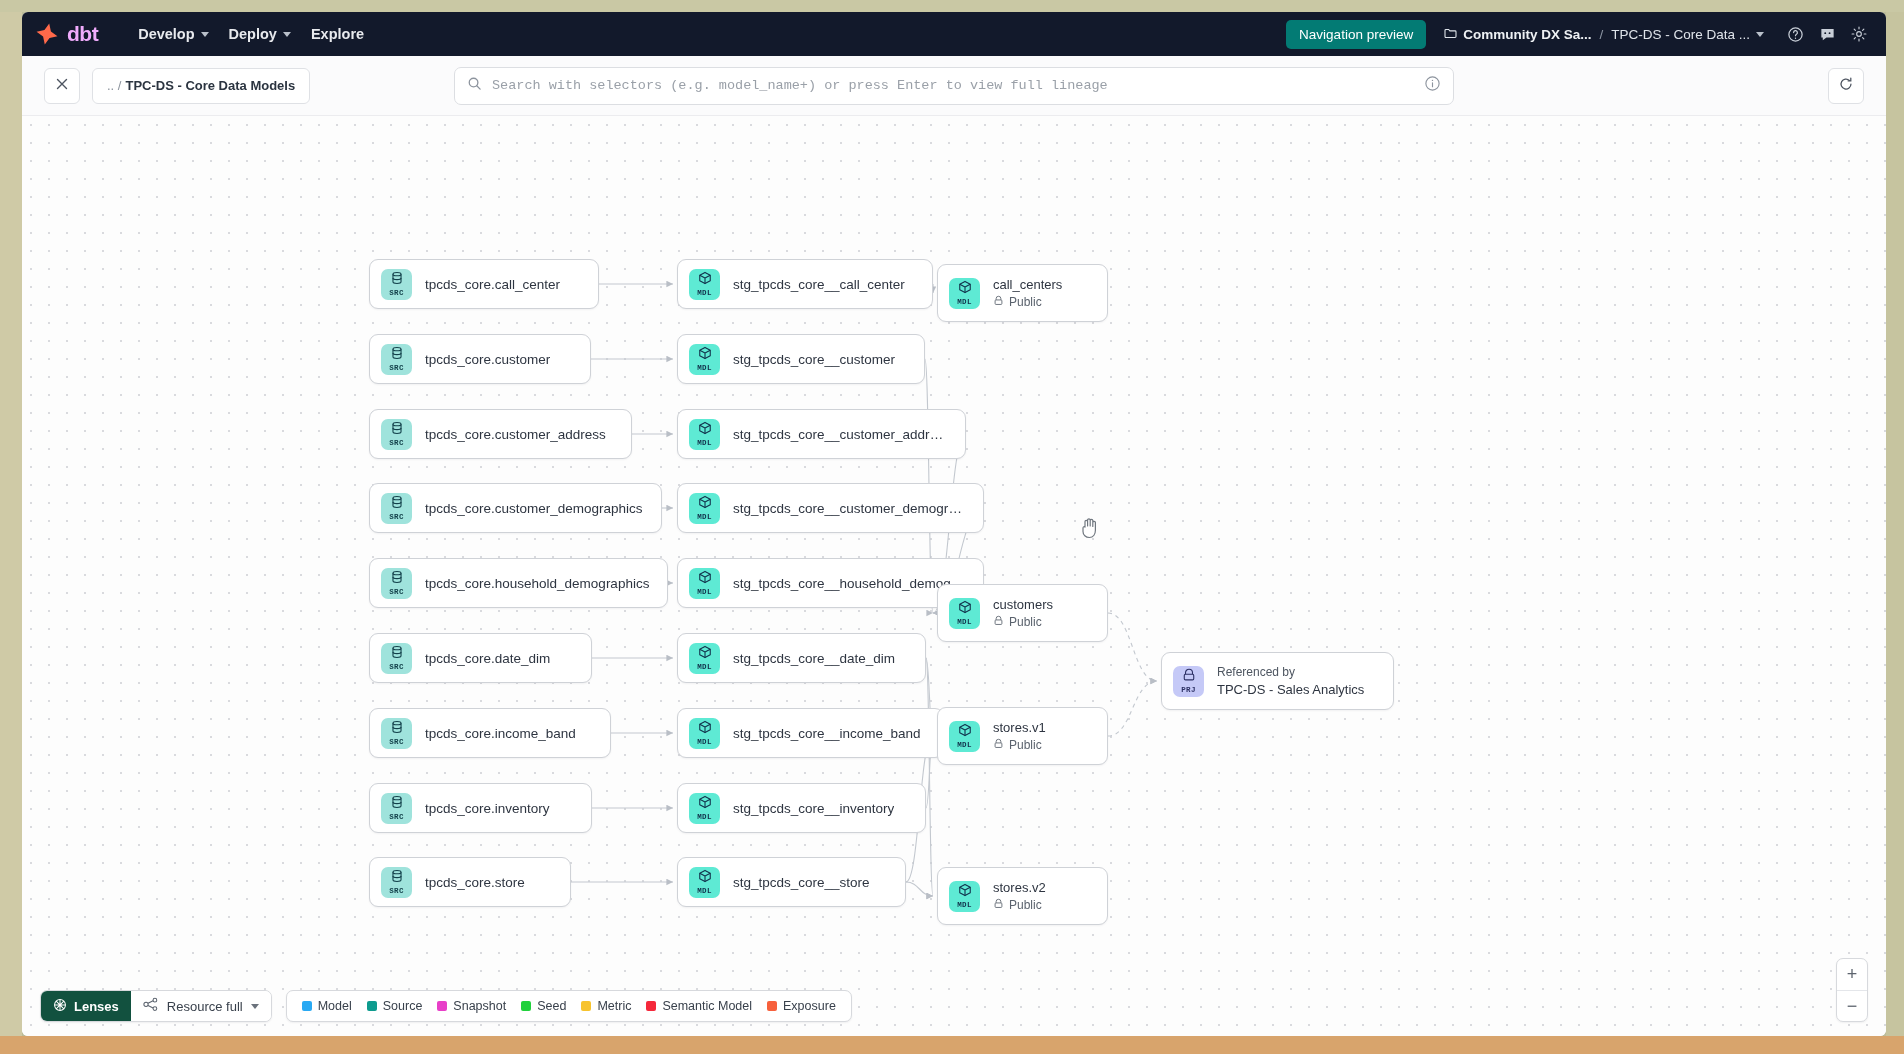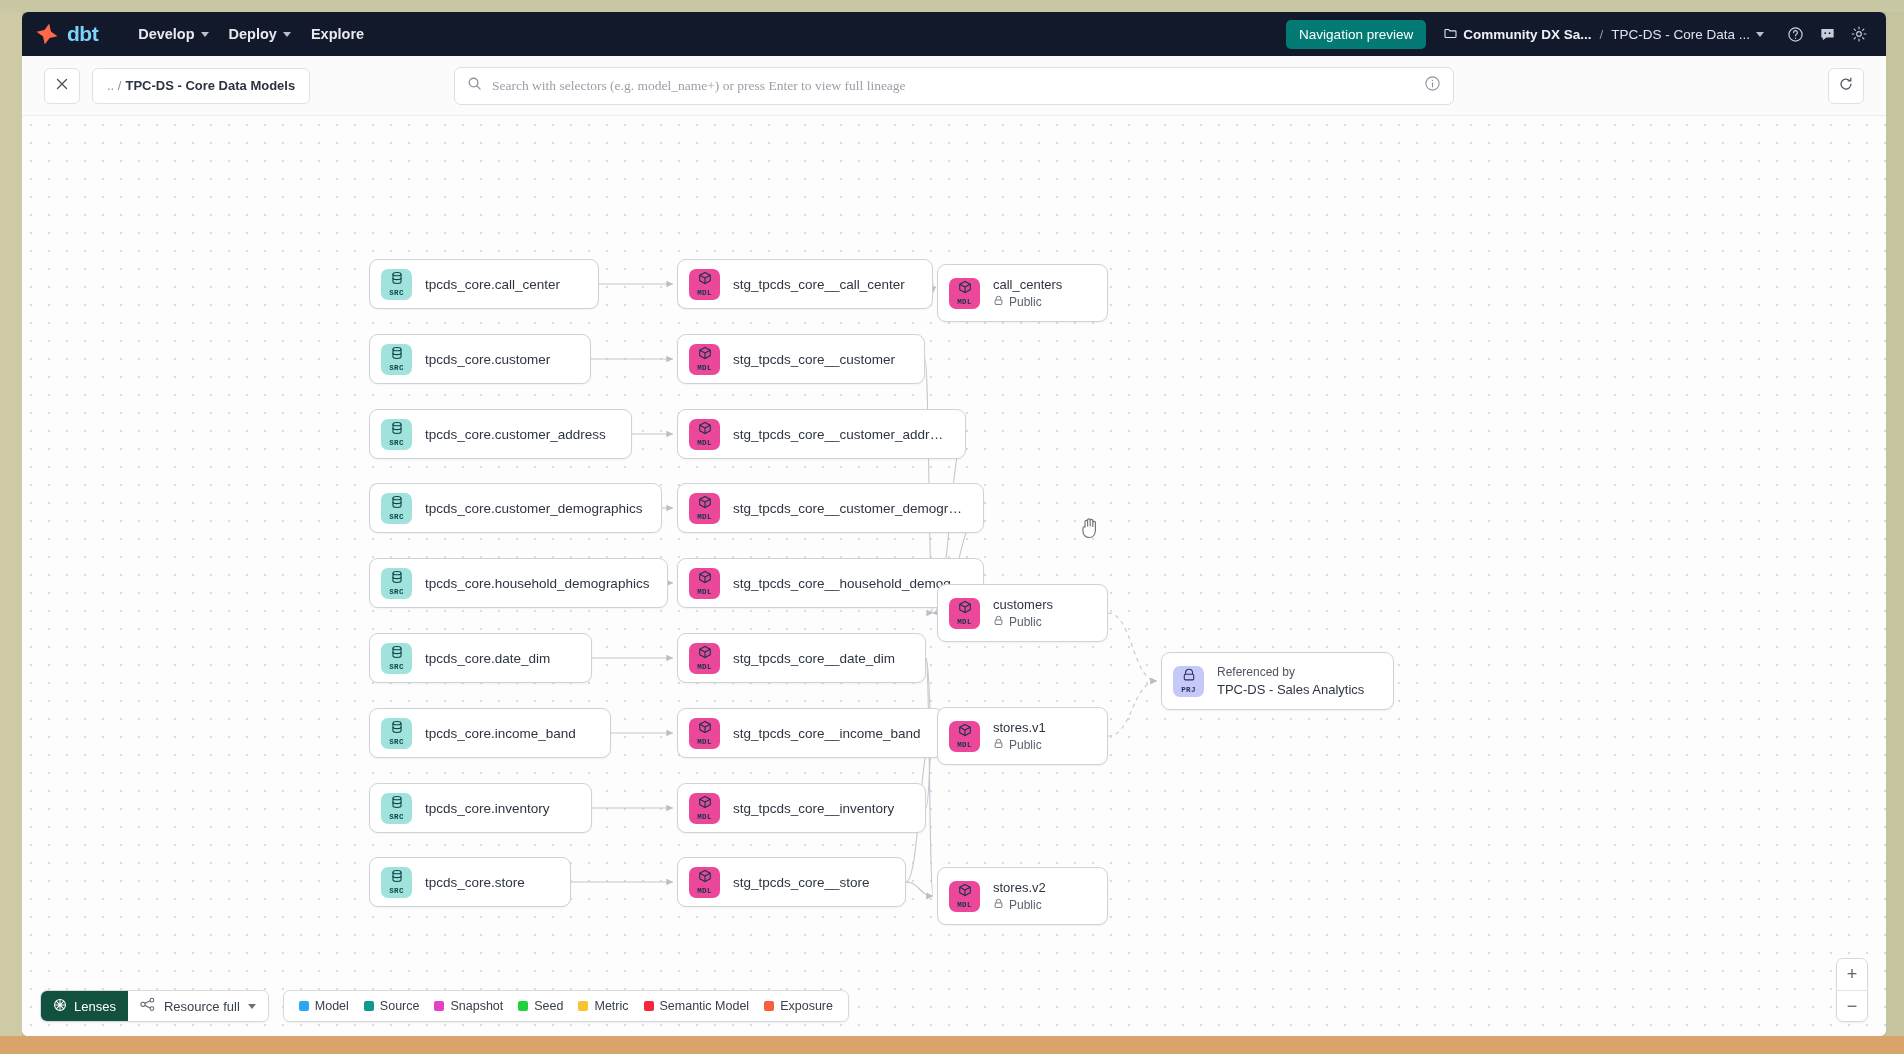--- a/index.html
+++ b/index.html
@@ -41,7 +41,7 @@
   }
   .logo { display:flex; align-items:center; gap:7px; margin-right:30px; }
   .logo-mark { width:26px; height:26px; position:relative; }
-  .logo-text { font-size:21px; font-weight:bold; letter-spacing:-0.5px; color:#7dd3fc; }
+  .logo-text { font-size:21px; font-weight:bold; letter-spacing:-0.5px; color:#f0abfc; }
   .nav-item {
     font-size:14.5px; font-weight:bold; color:#e8eaee;
     padding:0 10px; display:flex; align-items:center; gap:6px;

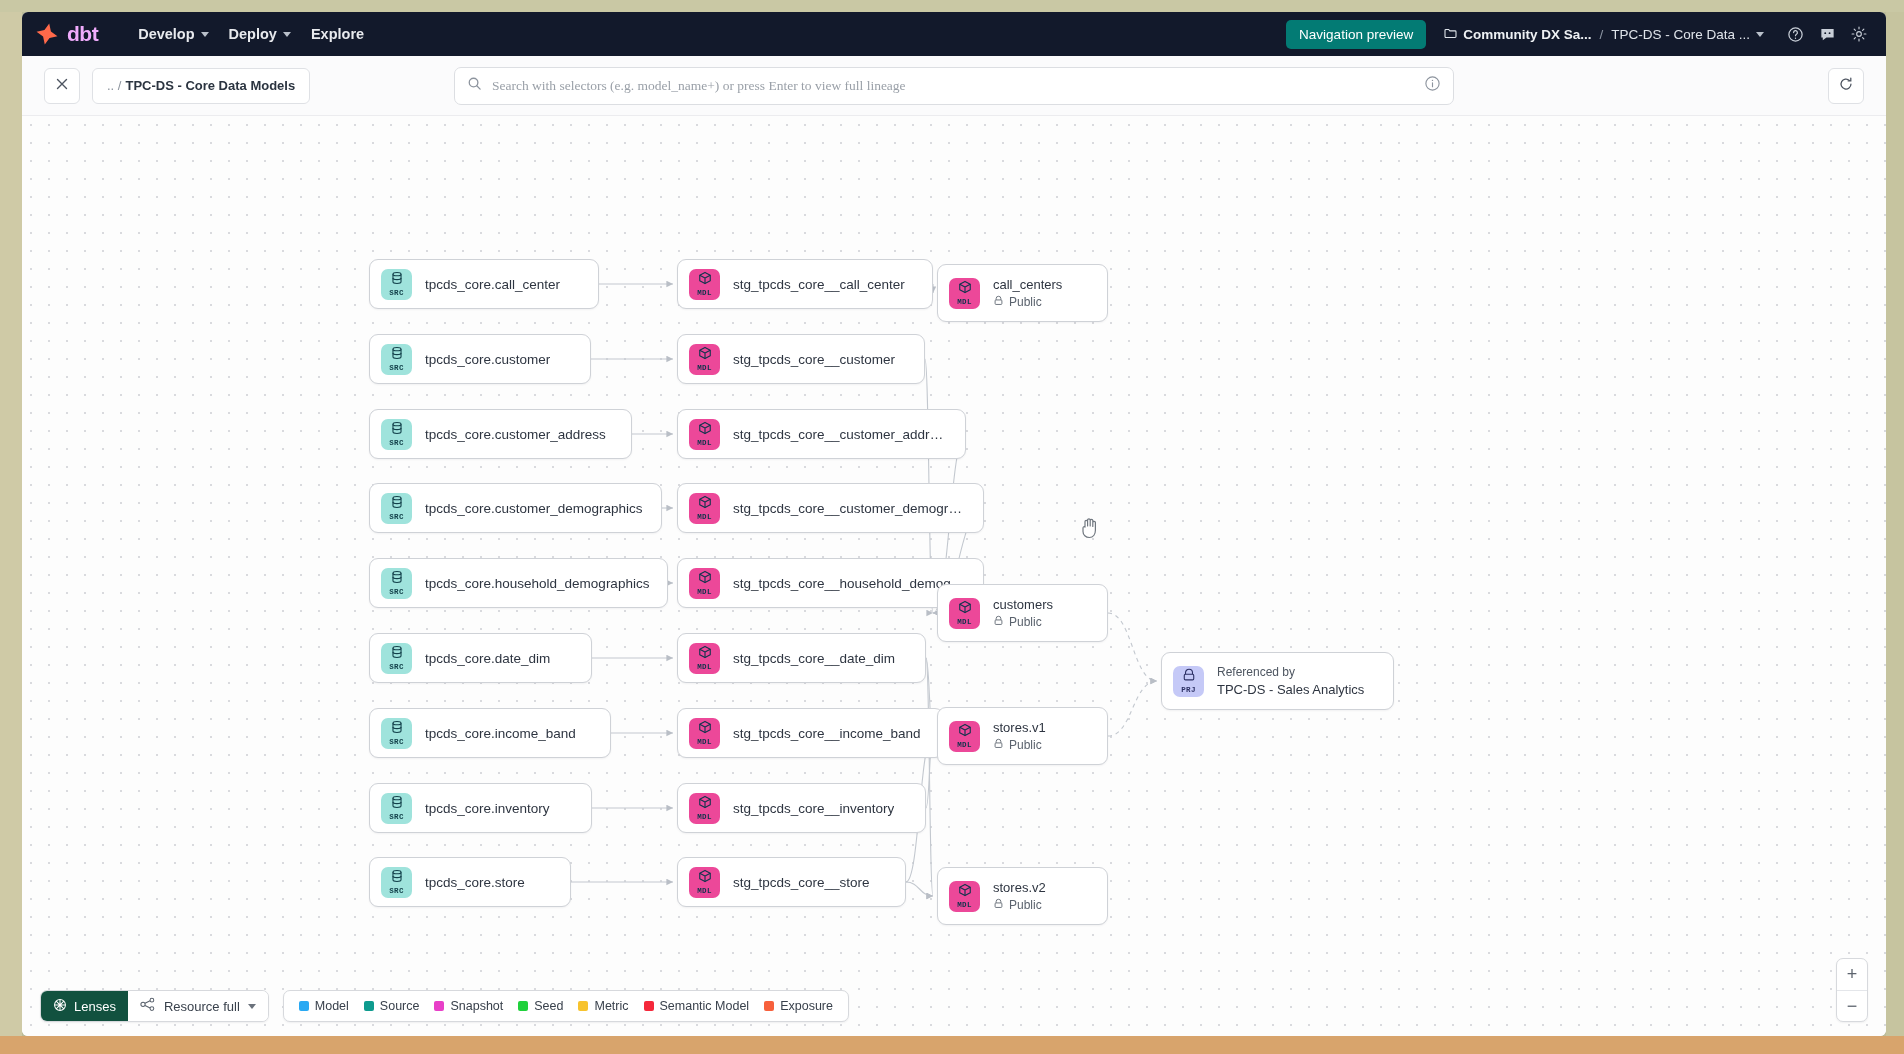--- a/index.html
+++ b/index.html
@@ -89,7 +89,7 @@
   }
   .search-wrap input {
     flex:1 1 auto; border:none; outline:none; font-size:13.5px;
-    color:#2b3440; font-family:Liberation Serif, serif; padding-left:10px; background:transparent;
+    color:#2b3440; font-family:Liberation Mono, monospace; padding-left:10px; background:transparent;
   }
   .search-wrap input::placeholder { color:#9aa0a8; }
   .refresh-btn {

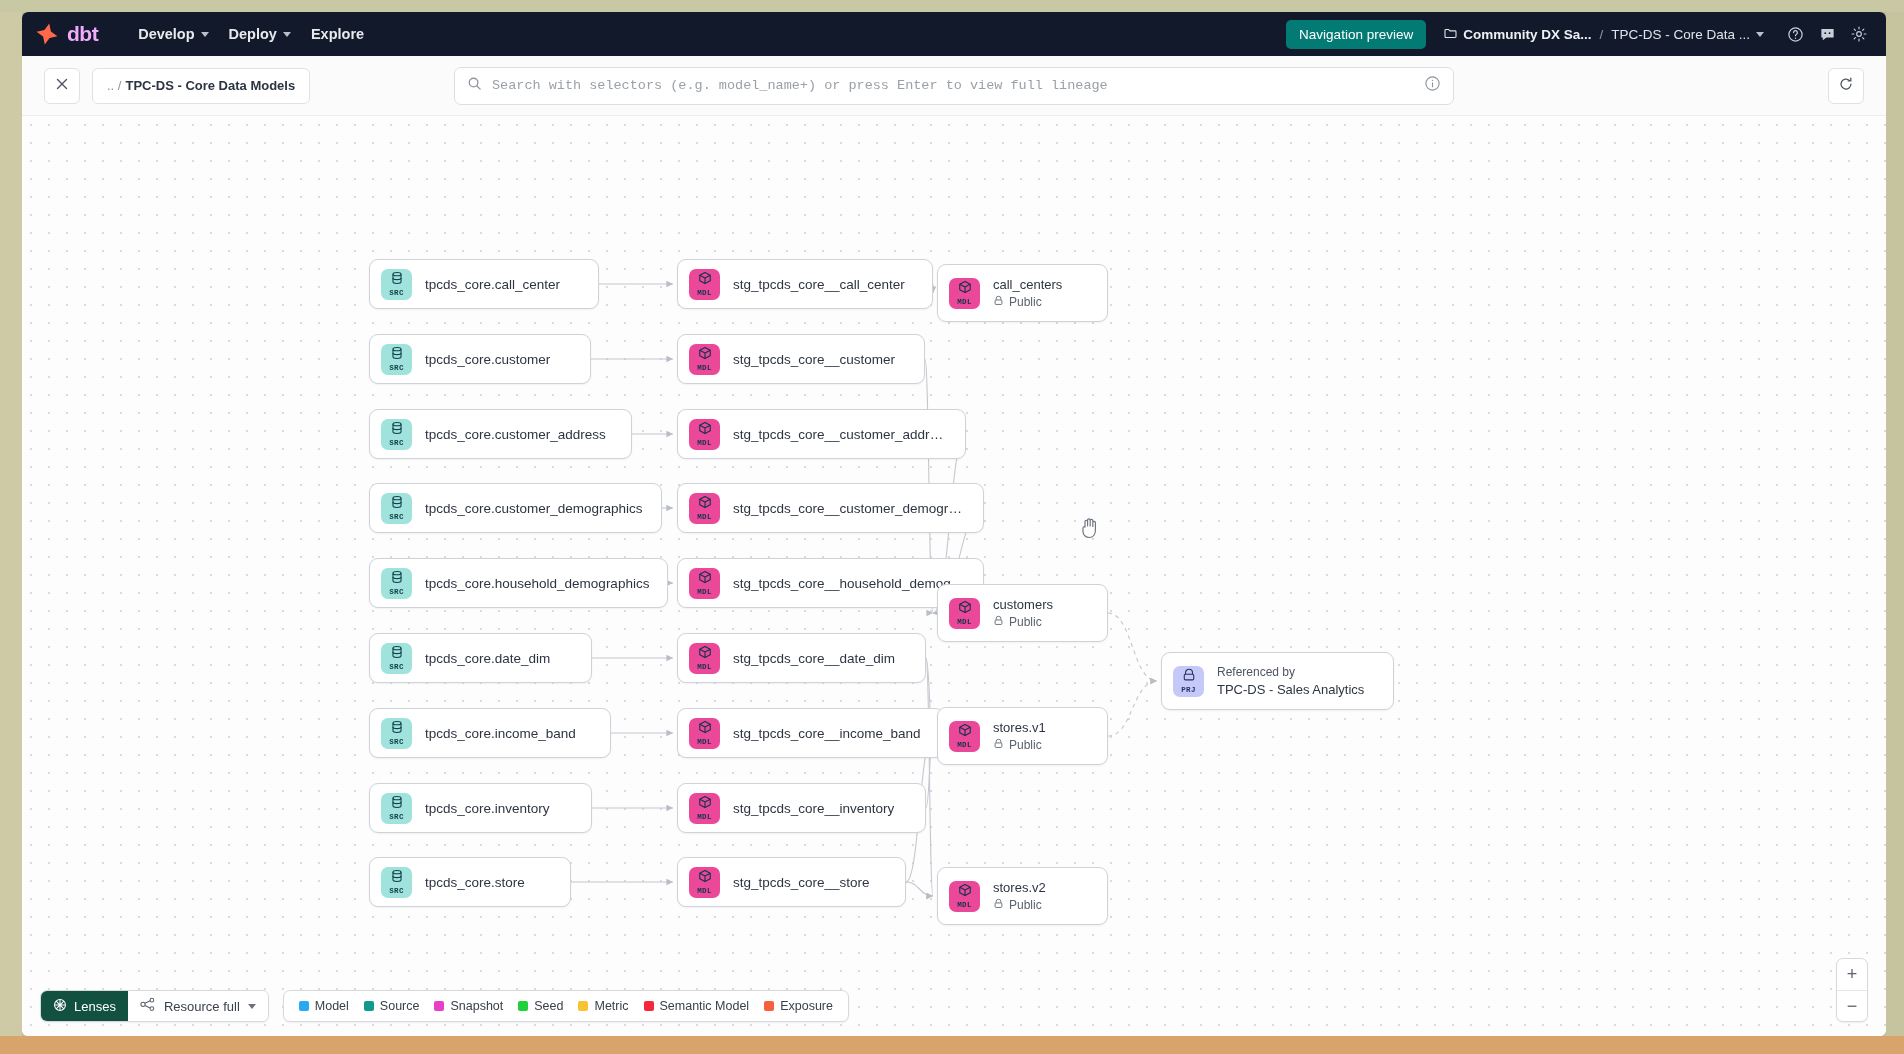--- a/index.html
+++ b/index.html
@@ -127,7 +127,7 @@
   .badge .bico { line-height:1; display:block; margin-bottom:1px; }
   .badge .btxt { font-size:7.5px; font-weight:bold; letter-spacing:0.3px; font-family:"Liberation Mono", monospace; }
   .badge.src { background:#9fe3dc; color:#12404a; }
-  .badge.mdl { background:#ec4899; color:#12344d; }
+  .badge.mdl { background:#5eead4; color:#12344d; }
   .badge.prj { background:#c5c9f7; color:#2b2f63; }
   .node-label {
     font-size:13.5px; color:#2e3541; white-space:nowrap;

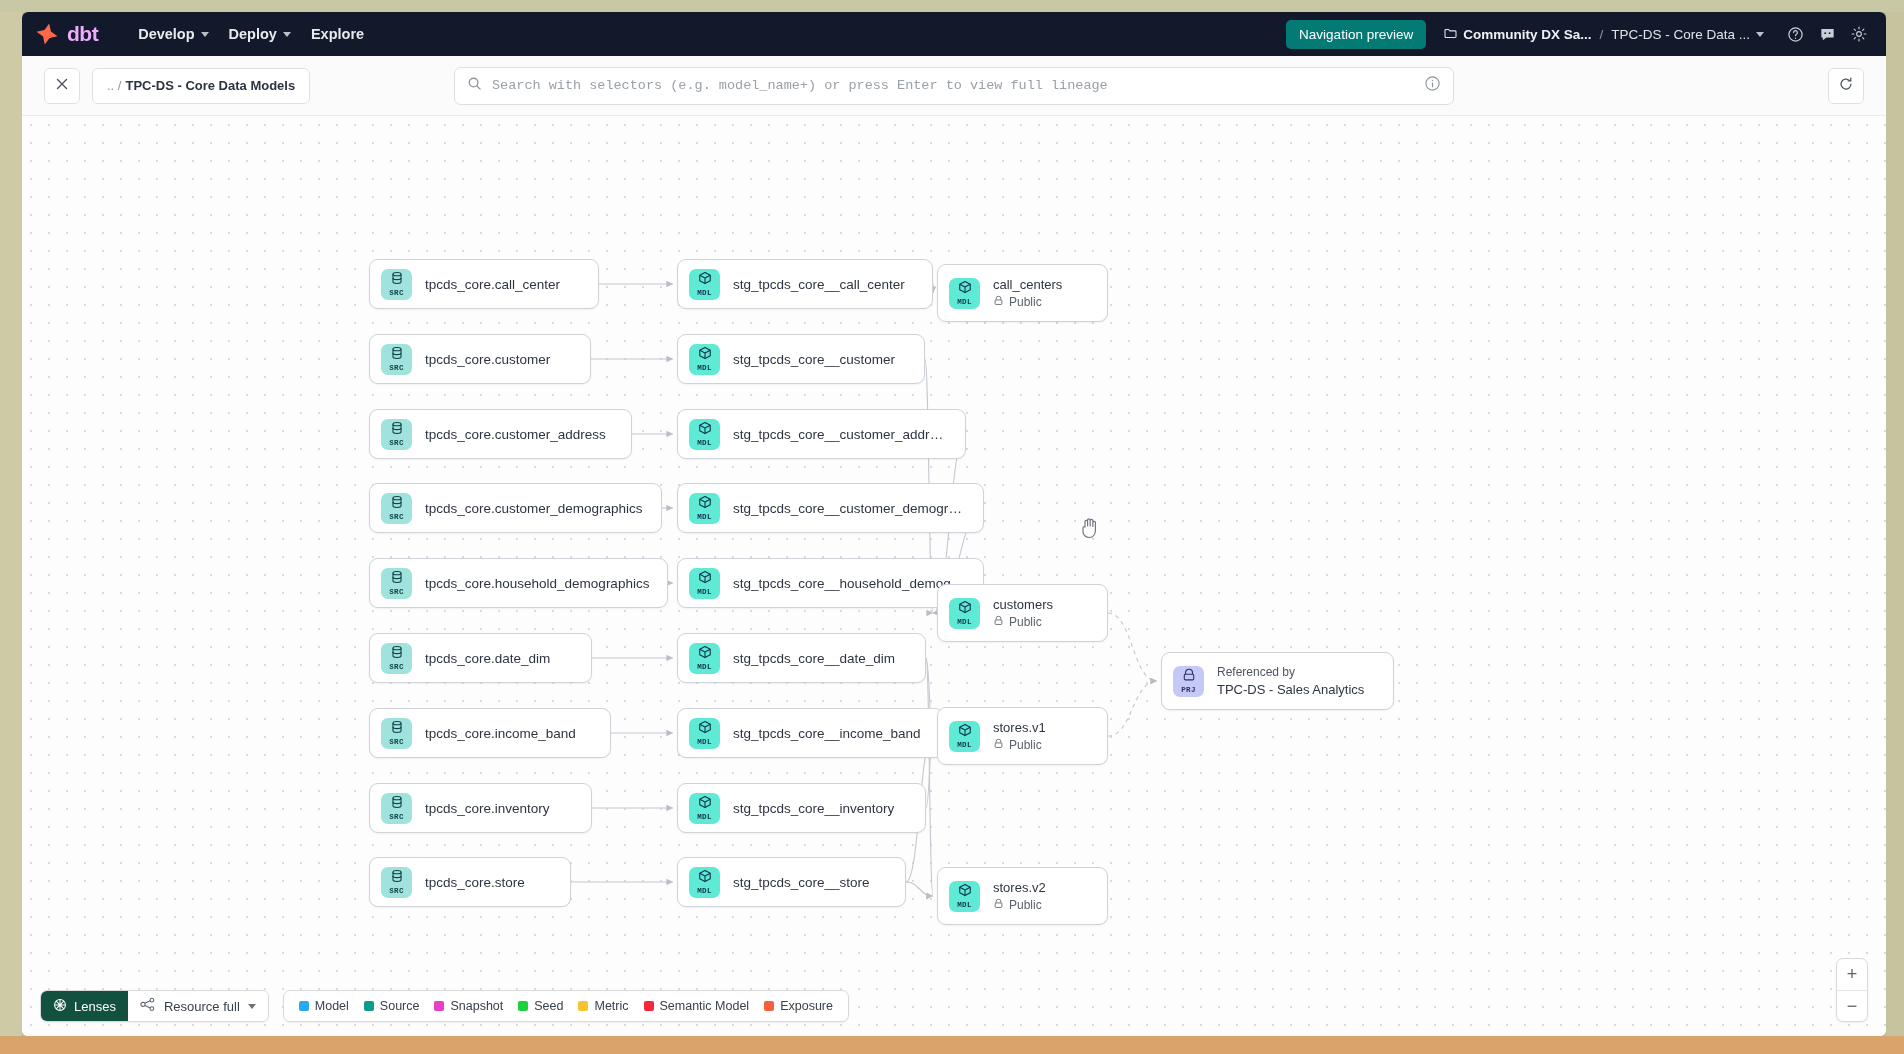--- a/index.html
+++ b/index.html
@@ -151,7 +151,7 @@
   .lens-btn {
     background:#12513f; color:#fff; height:100%;
     display:flex; align-items:center; gap:7px;
-    padding:0 12px; font-size:13px; font-weight:normal; cursor:pointer;
+    padding:0 12px; font-size:13px; font-weight:bold; cursor:pointer;
   }
   .restype-btn {
     height:100%; display:flex; align-items:center; gap:8px;

